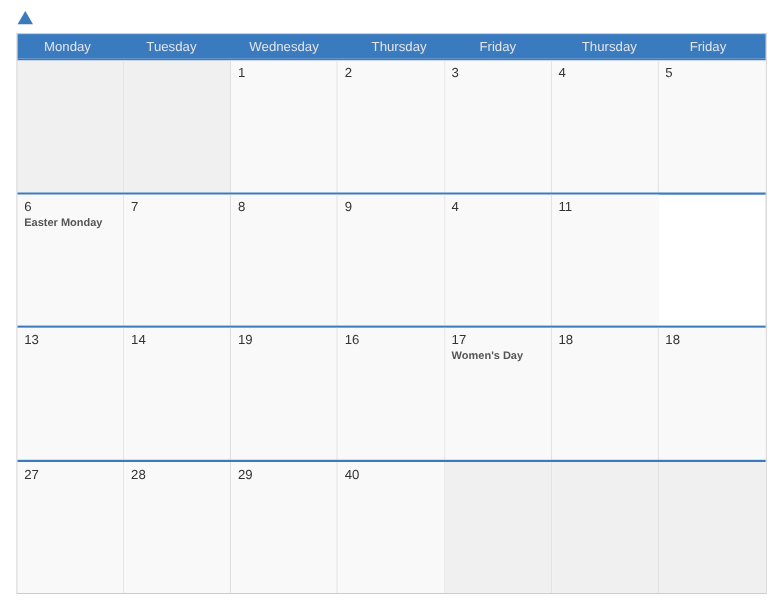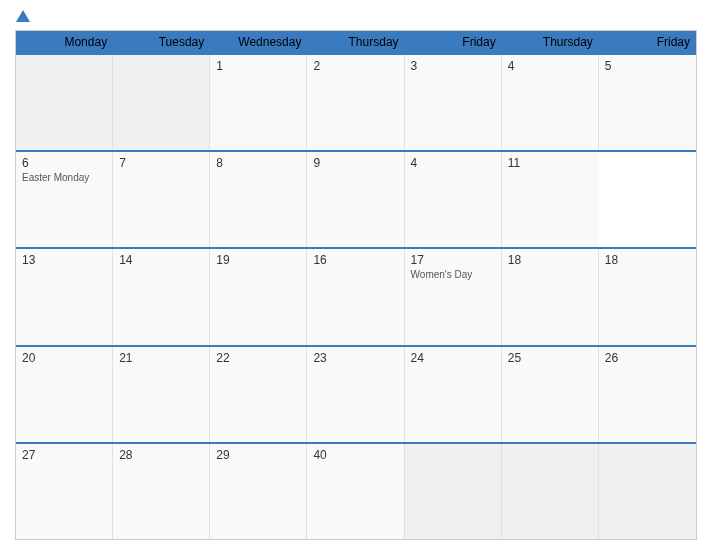--- a/index.html
+++ b/index.html
@@ -74,10 +74,10 @@
       background: #3a7abf;
     }
     .cal-header-cell {
-      color: #000000;
+      color: #e5e5e5;
       font-size: 12px;
-      padding: 4px 6px;
-      text-align: right;
+      padding: 4px 24px;
+      text-align: left;
       font-weight: normal;
     }
     .cal-body {

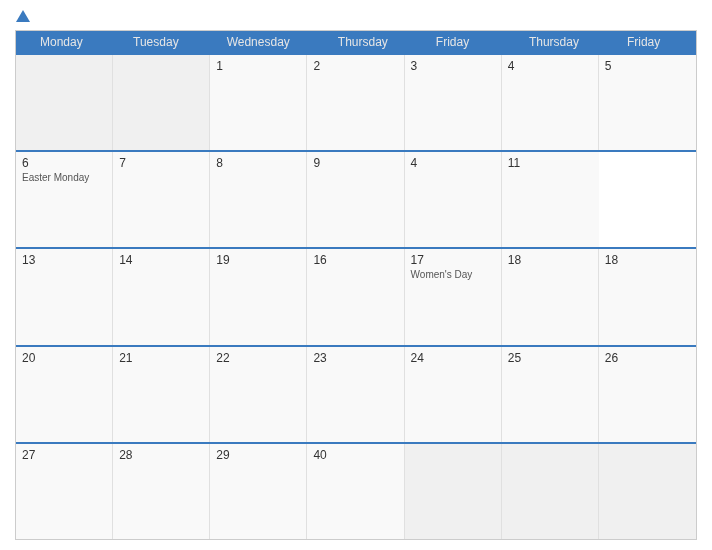--- a/index.html
+++ b/index.html
@@ -115,6 +115,7 @@
       font-size: 10px;
       color: #555;
       margin-top: 2px;
+      font-weight: bold;
     }
   </style>
 </head>

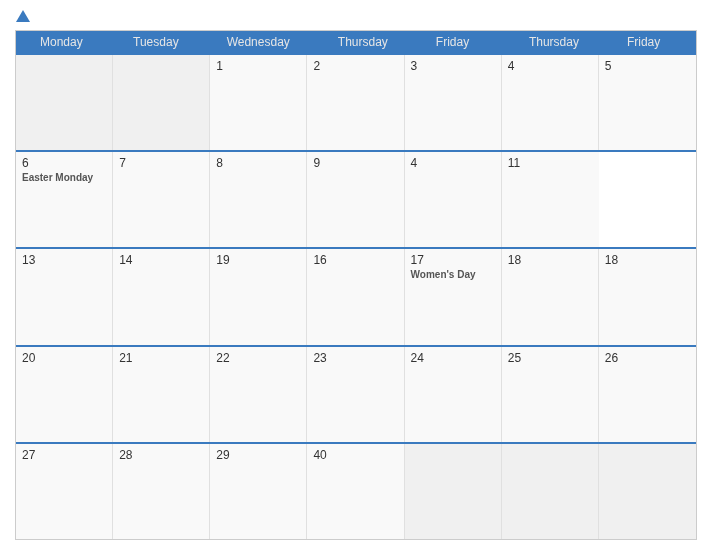--- a/index.html
+++ b/index.html
@@ -209,29 +209,6 @@
         </div>
         <div class="cal-week">
           <div class="cal-cell">
-            <span class="day-number">20</span>
-          </div>
-          <div class="cal-cell">
-            <span class="day-number">21</span>
-          </div>
-          <div class="cal-cell">
-            <span class="day-number">22</span>
-          </div>
-          <div class="cal-cell">
-            <span class="day-number">23</span>
-          </div>
-          <div class="cal-cell">
-            <span class="day-number">24</span>
-          </div>
-          <div class="cal-cell">
-            <span class="day-number">25</span>
-          </div>
-          <div class="cal-cell">
-            <span class="day-number">26</span>
-          </div>
-        </div>
-        <div class="cal-week">
-          <div class="cal-cell">
             <span class="day-number">27</span>
           </div>
           <div class="cal-cell">

